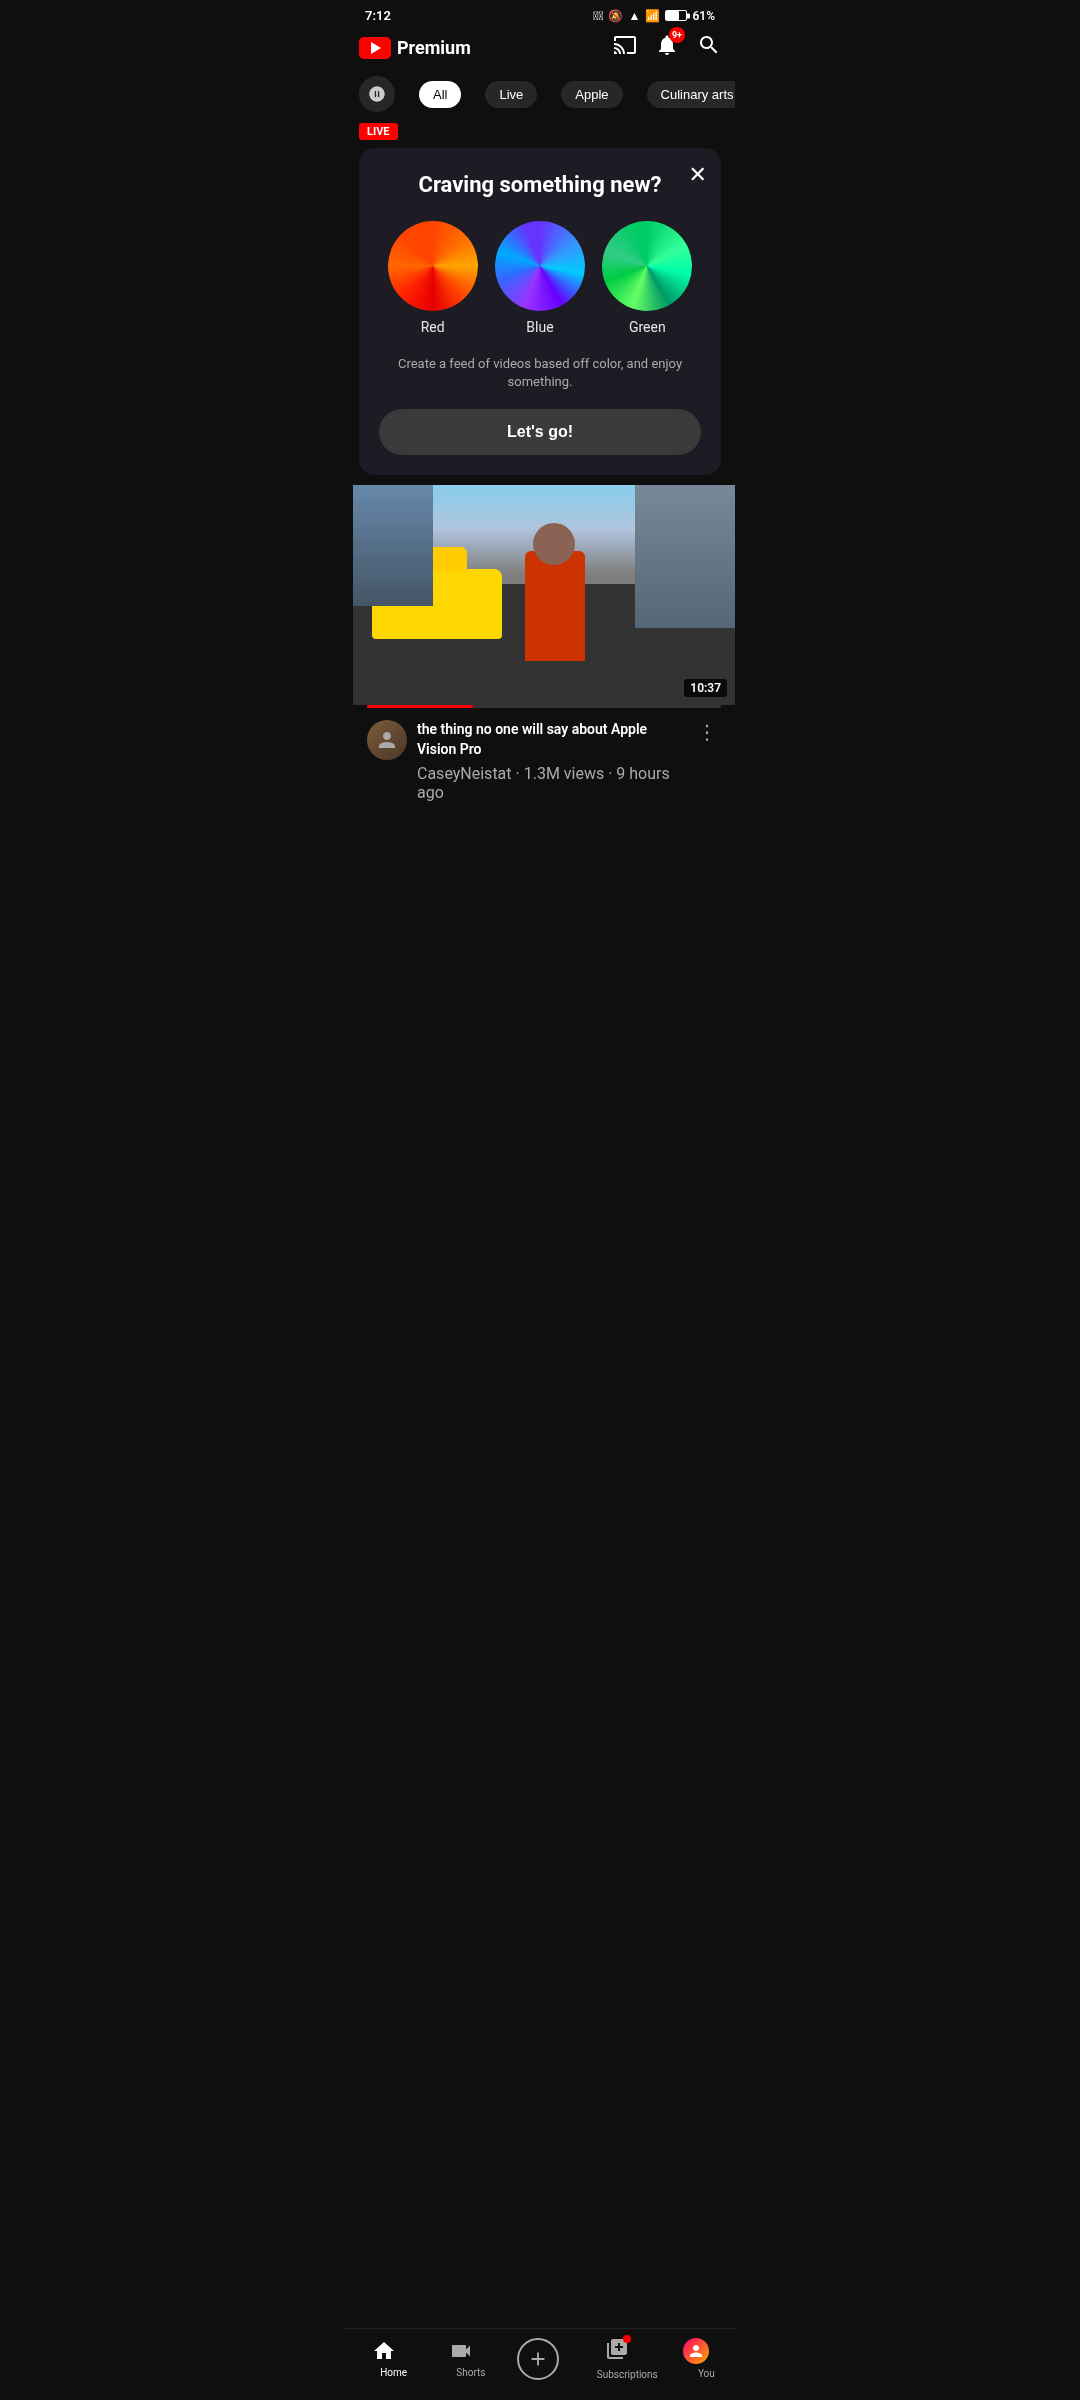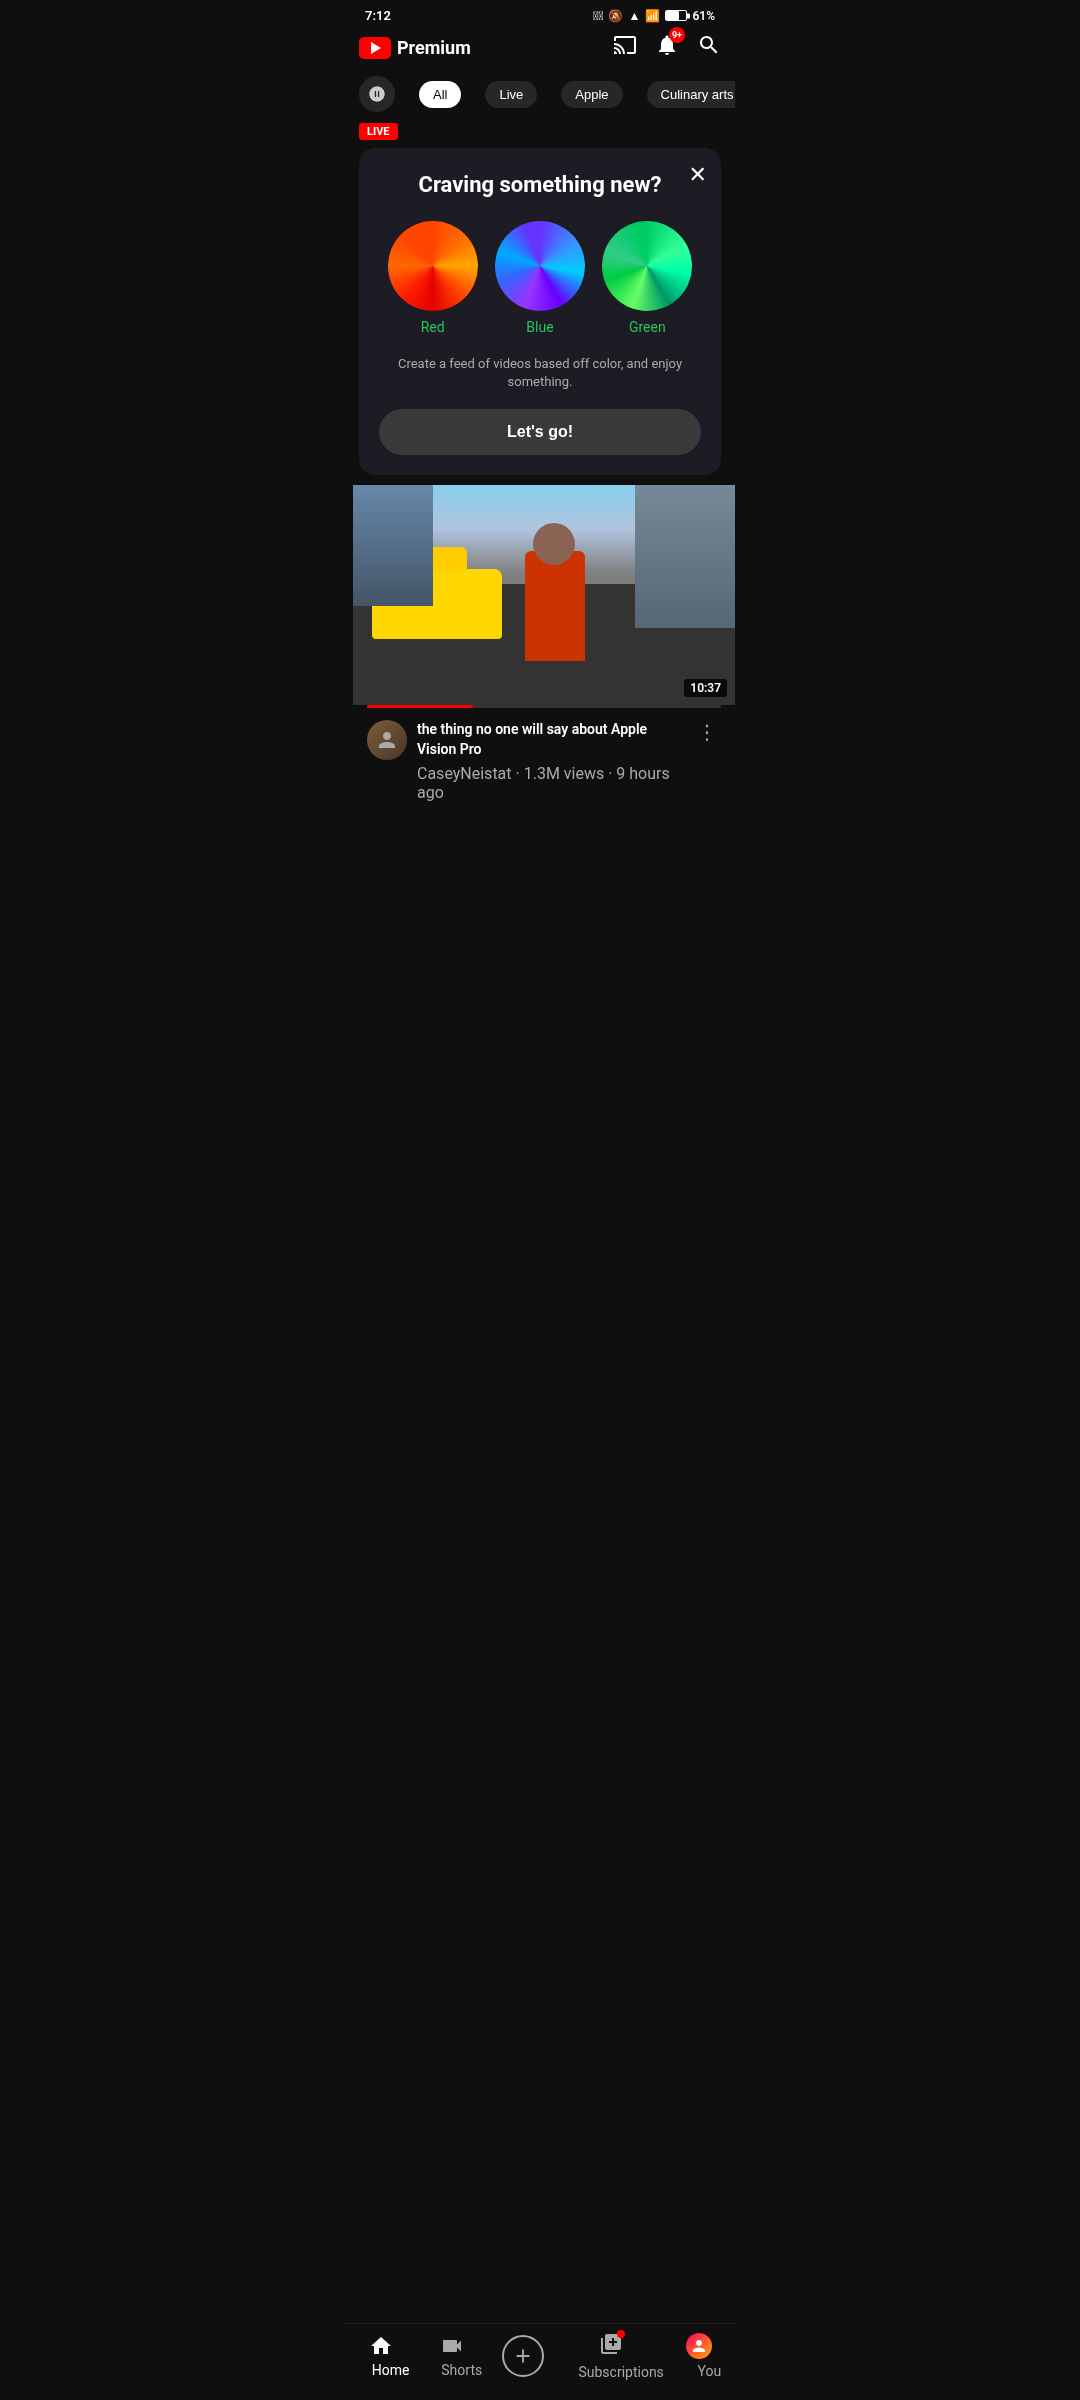--- a/index.html
+++ b/index.html
@@ -258,7 +258,7 @@
     }
     .color-label {
       font-size: 14px;
-      color: #22c55e;
+      color: #e5e5e5;
     }
     .modal-desc {
       text-align: center;

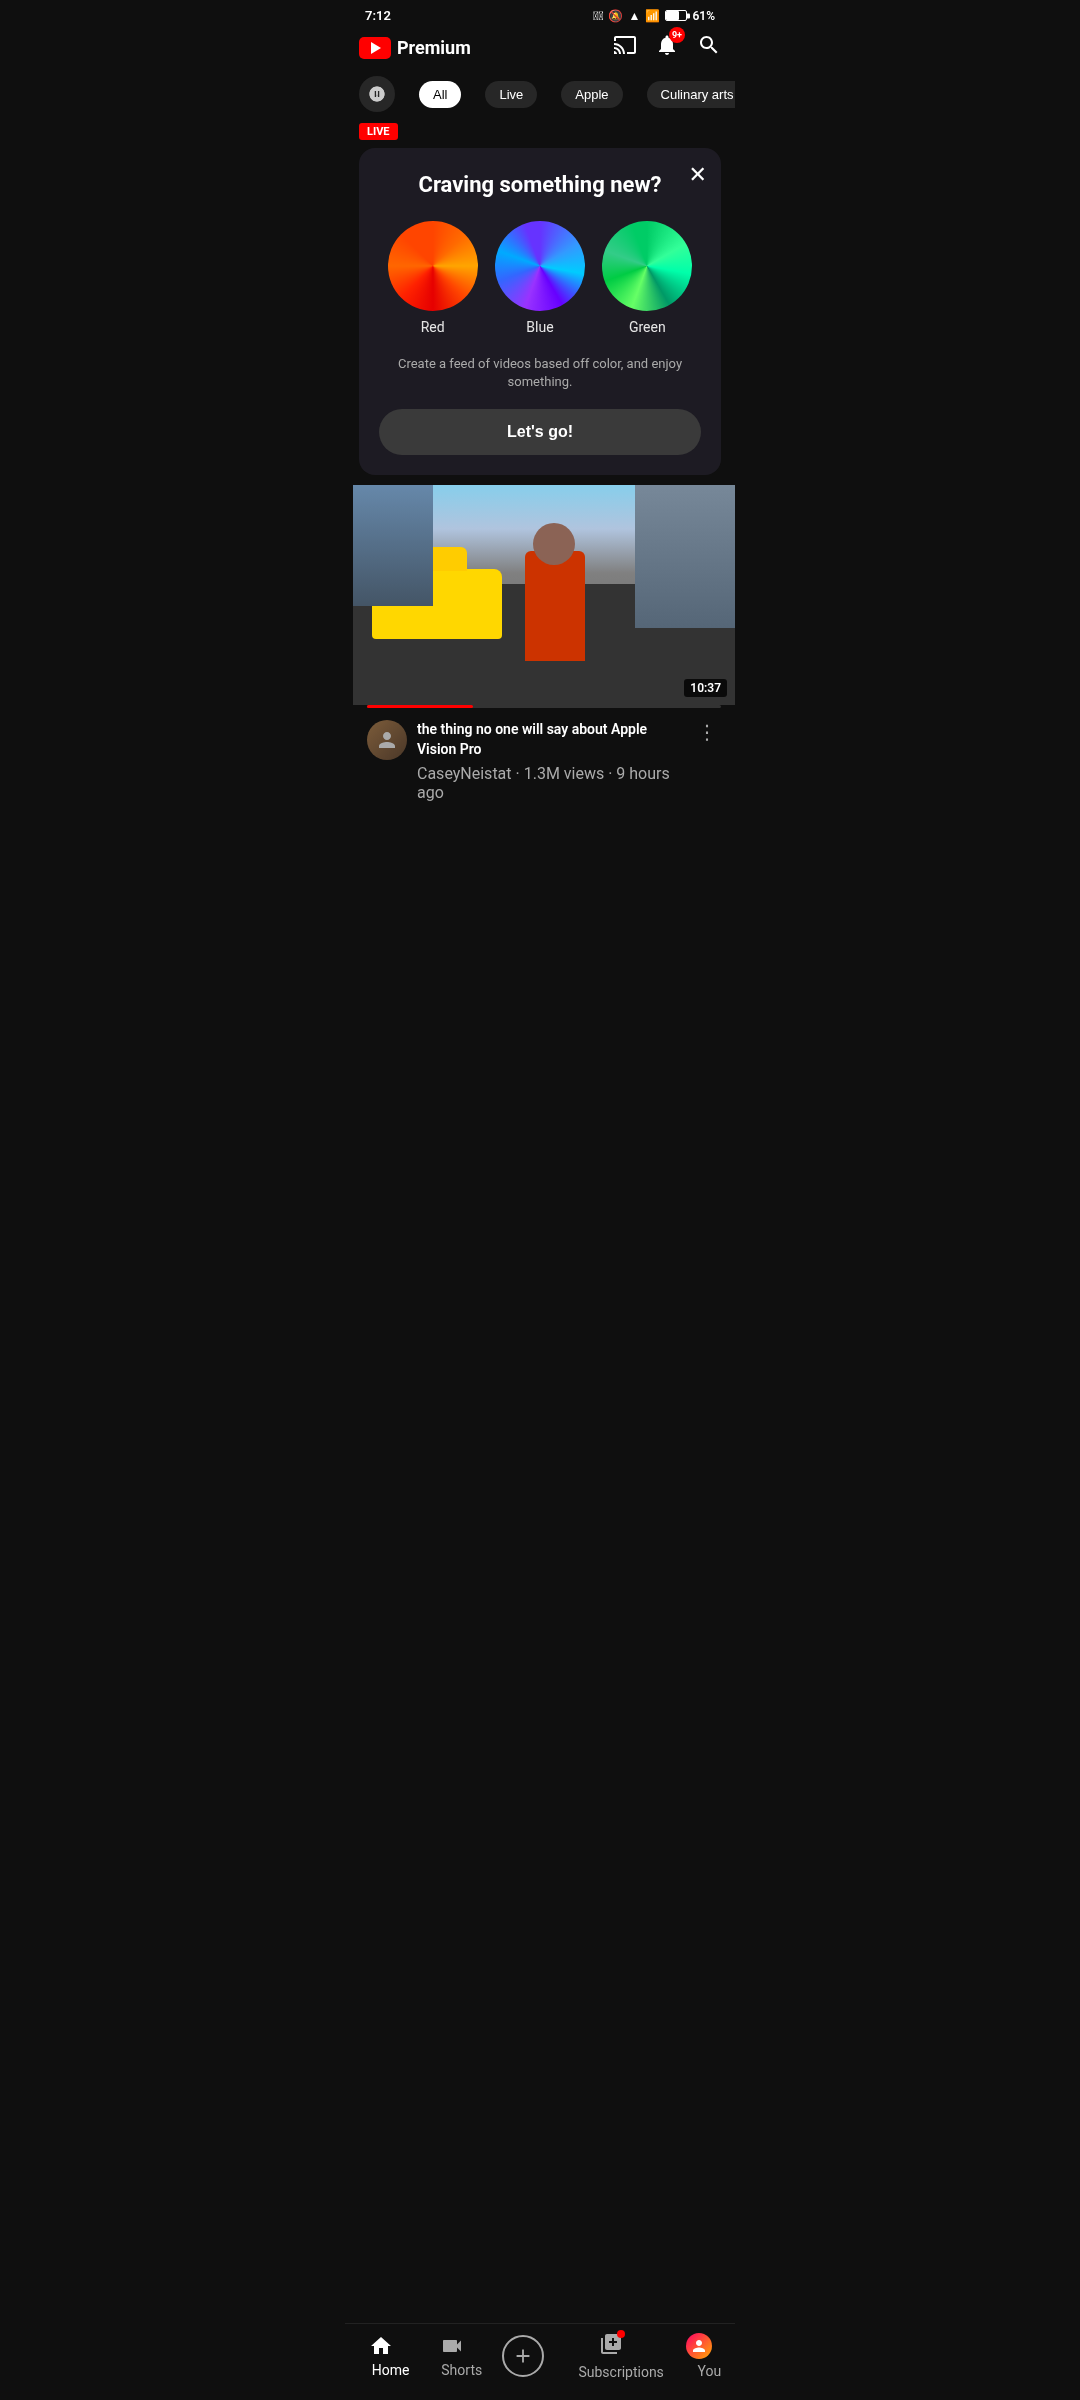--- a/index.html
+++ b/index.html
@@ -423,7 +423,7 @@
       flex: 1;
     }
     .nav-label {
-      font-size: 14px;
+      font-size: 10px;
       color: #aaa;
       margin-left: 20px;
     }

